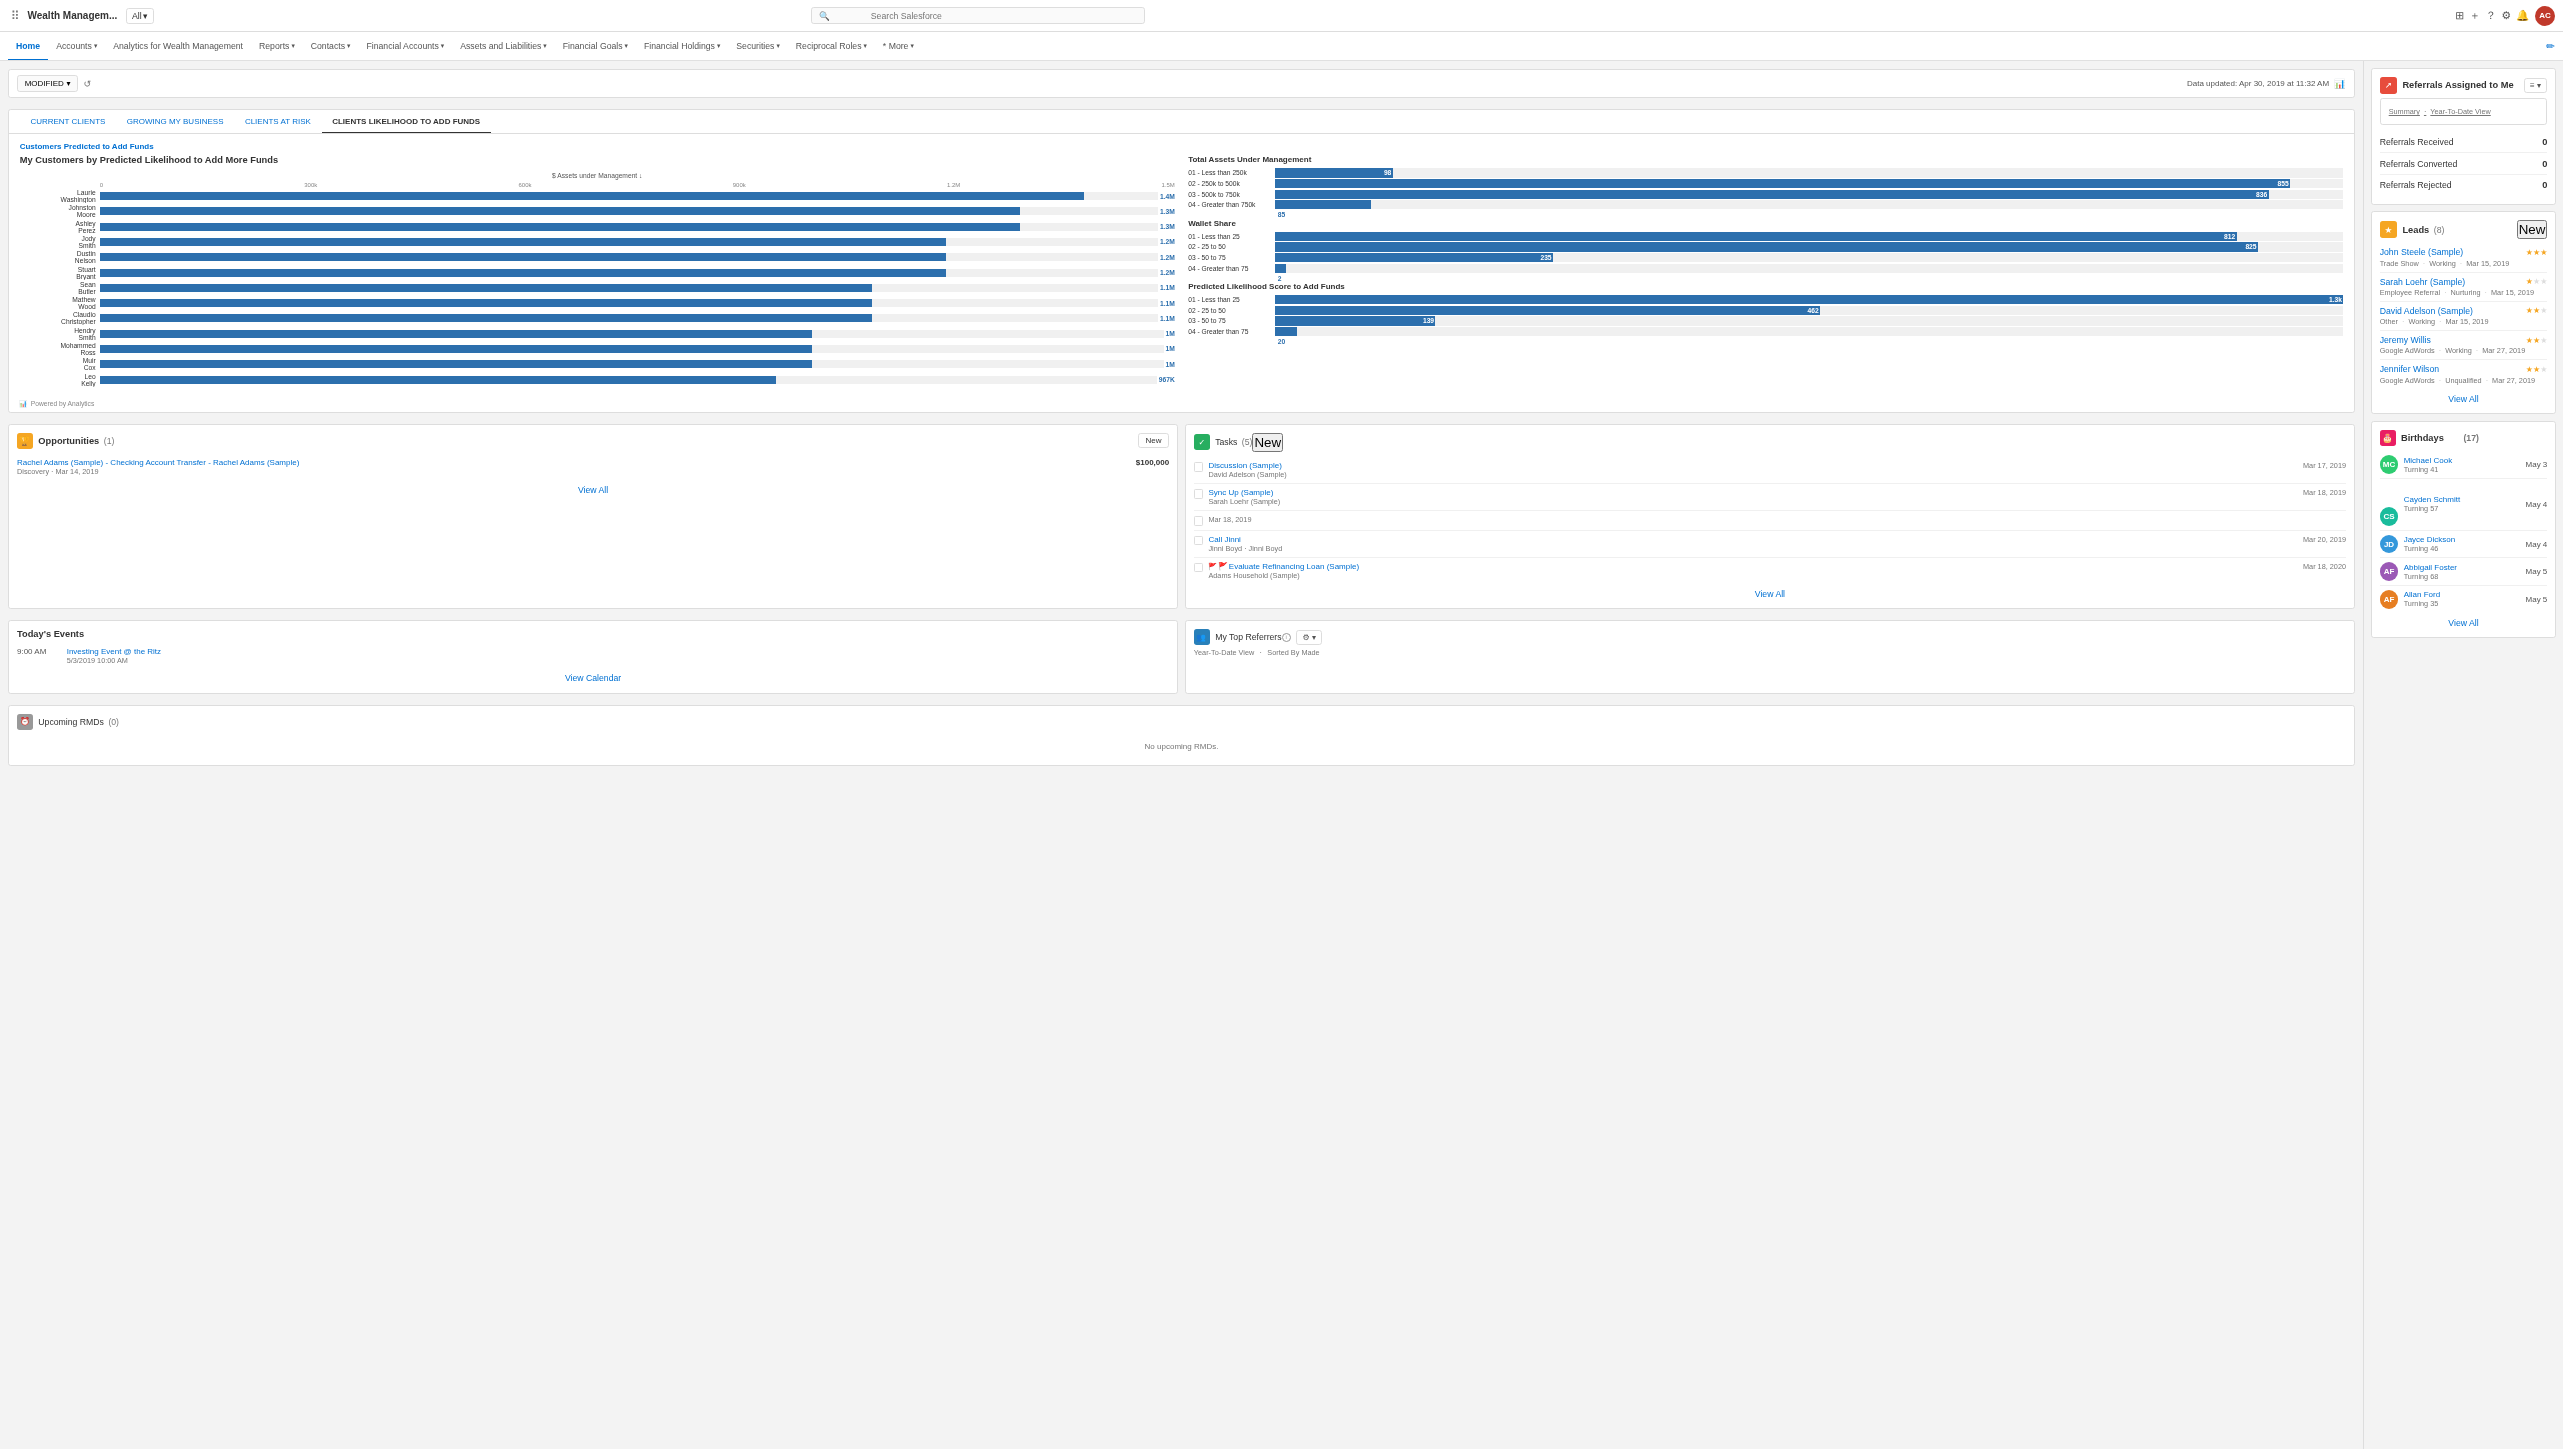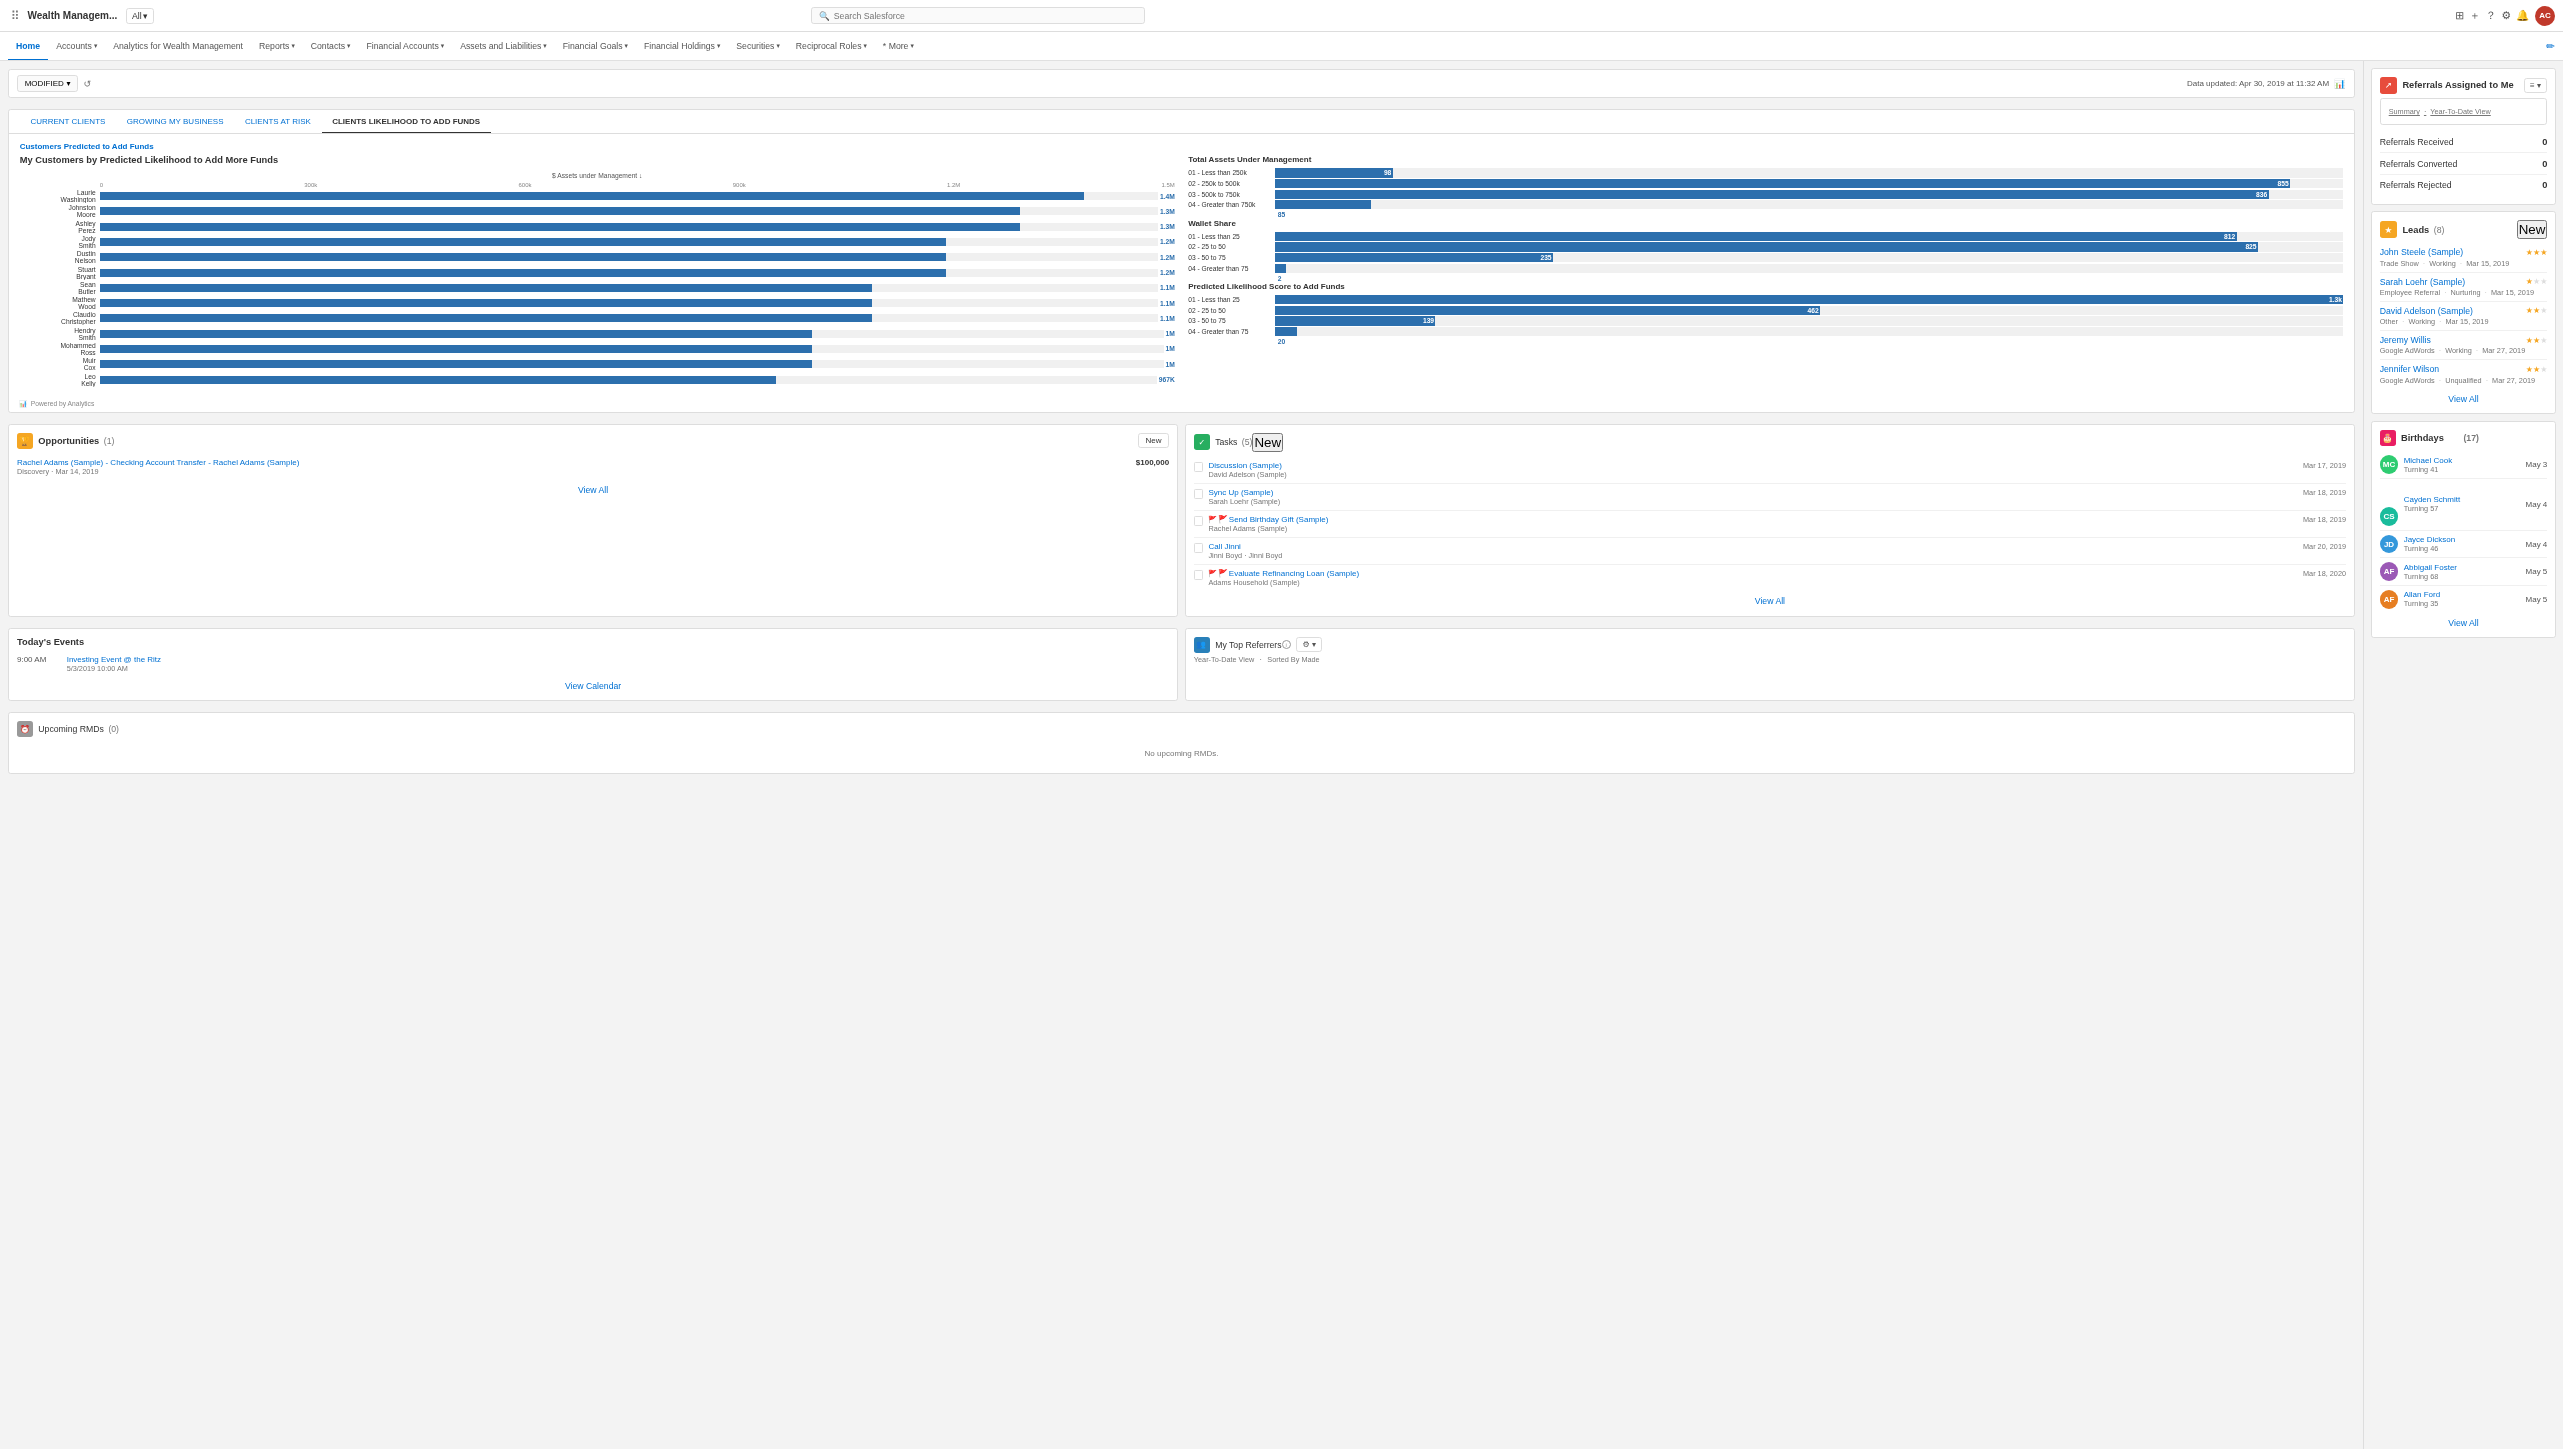--- a/index.html
+++ b/index.html
@@ -16,7 +16,7 @@
       display: flex; align-items: center; flex: 1; max-width: 334px;
       border: 0.7px solid #ddd; border-radius: 2.7px; padding: 2.7px 6.7px; background: #fafafa; margin: 0 auto;
     }
-    .top-nav .search-bar input { border: none; background: transparent; outline: none; font-size: 8.7px; width: 100%; }
+    .top-nav .search-bar input { border: none; background: transparent; outline: none; font-size: 8.7px; width: 100%; margin-left: 37px; }
     .top-nav .search-bar .search-icon { color: #777; margin-right: 4px; }
     .top-nav .all-btn {
       display: flex; align-items: center; gap: 1.3px; font-size: 8.7px; color: #333;

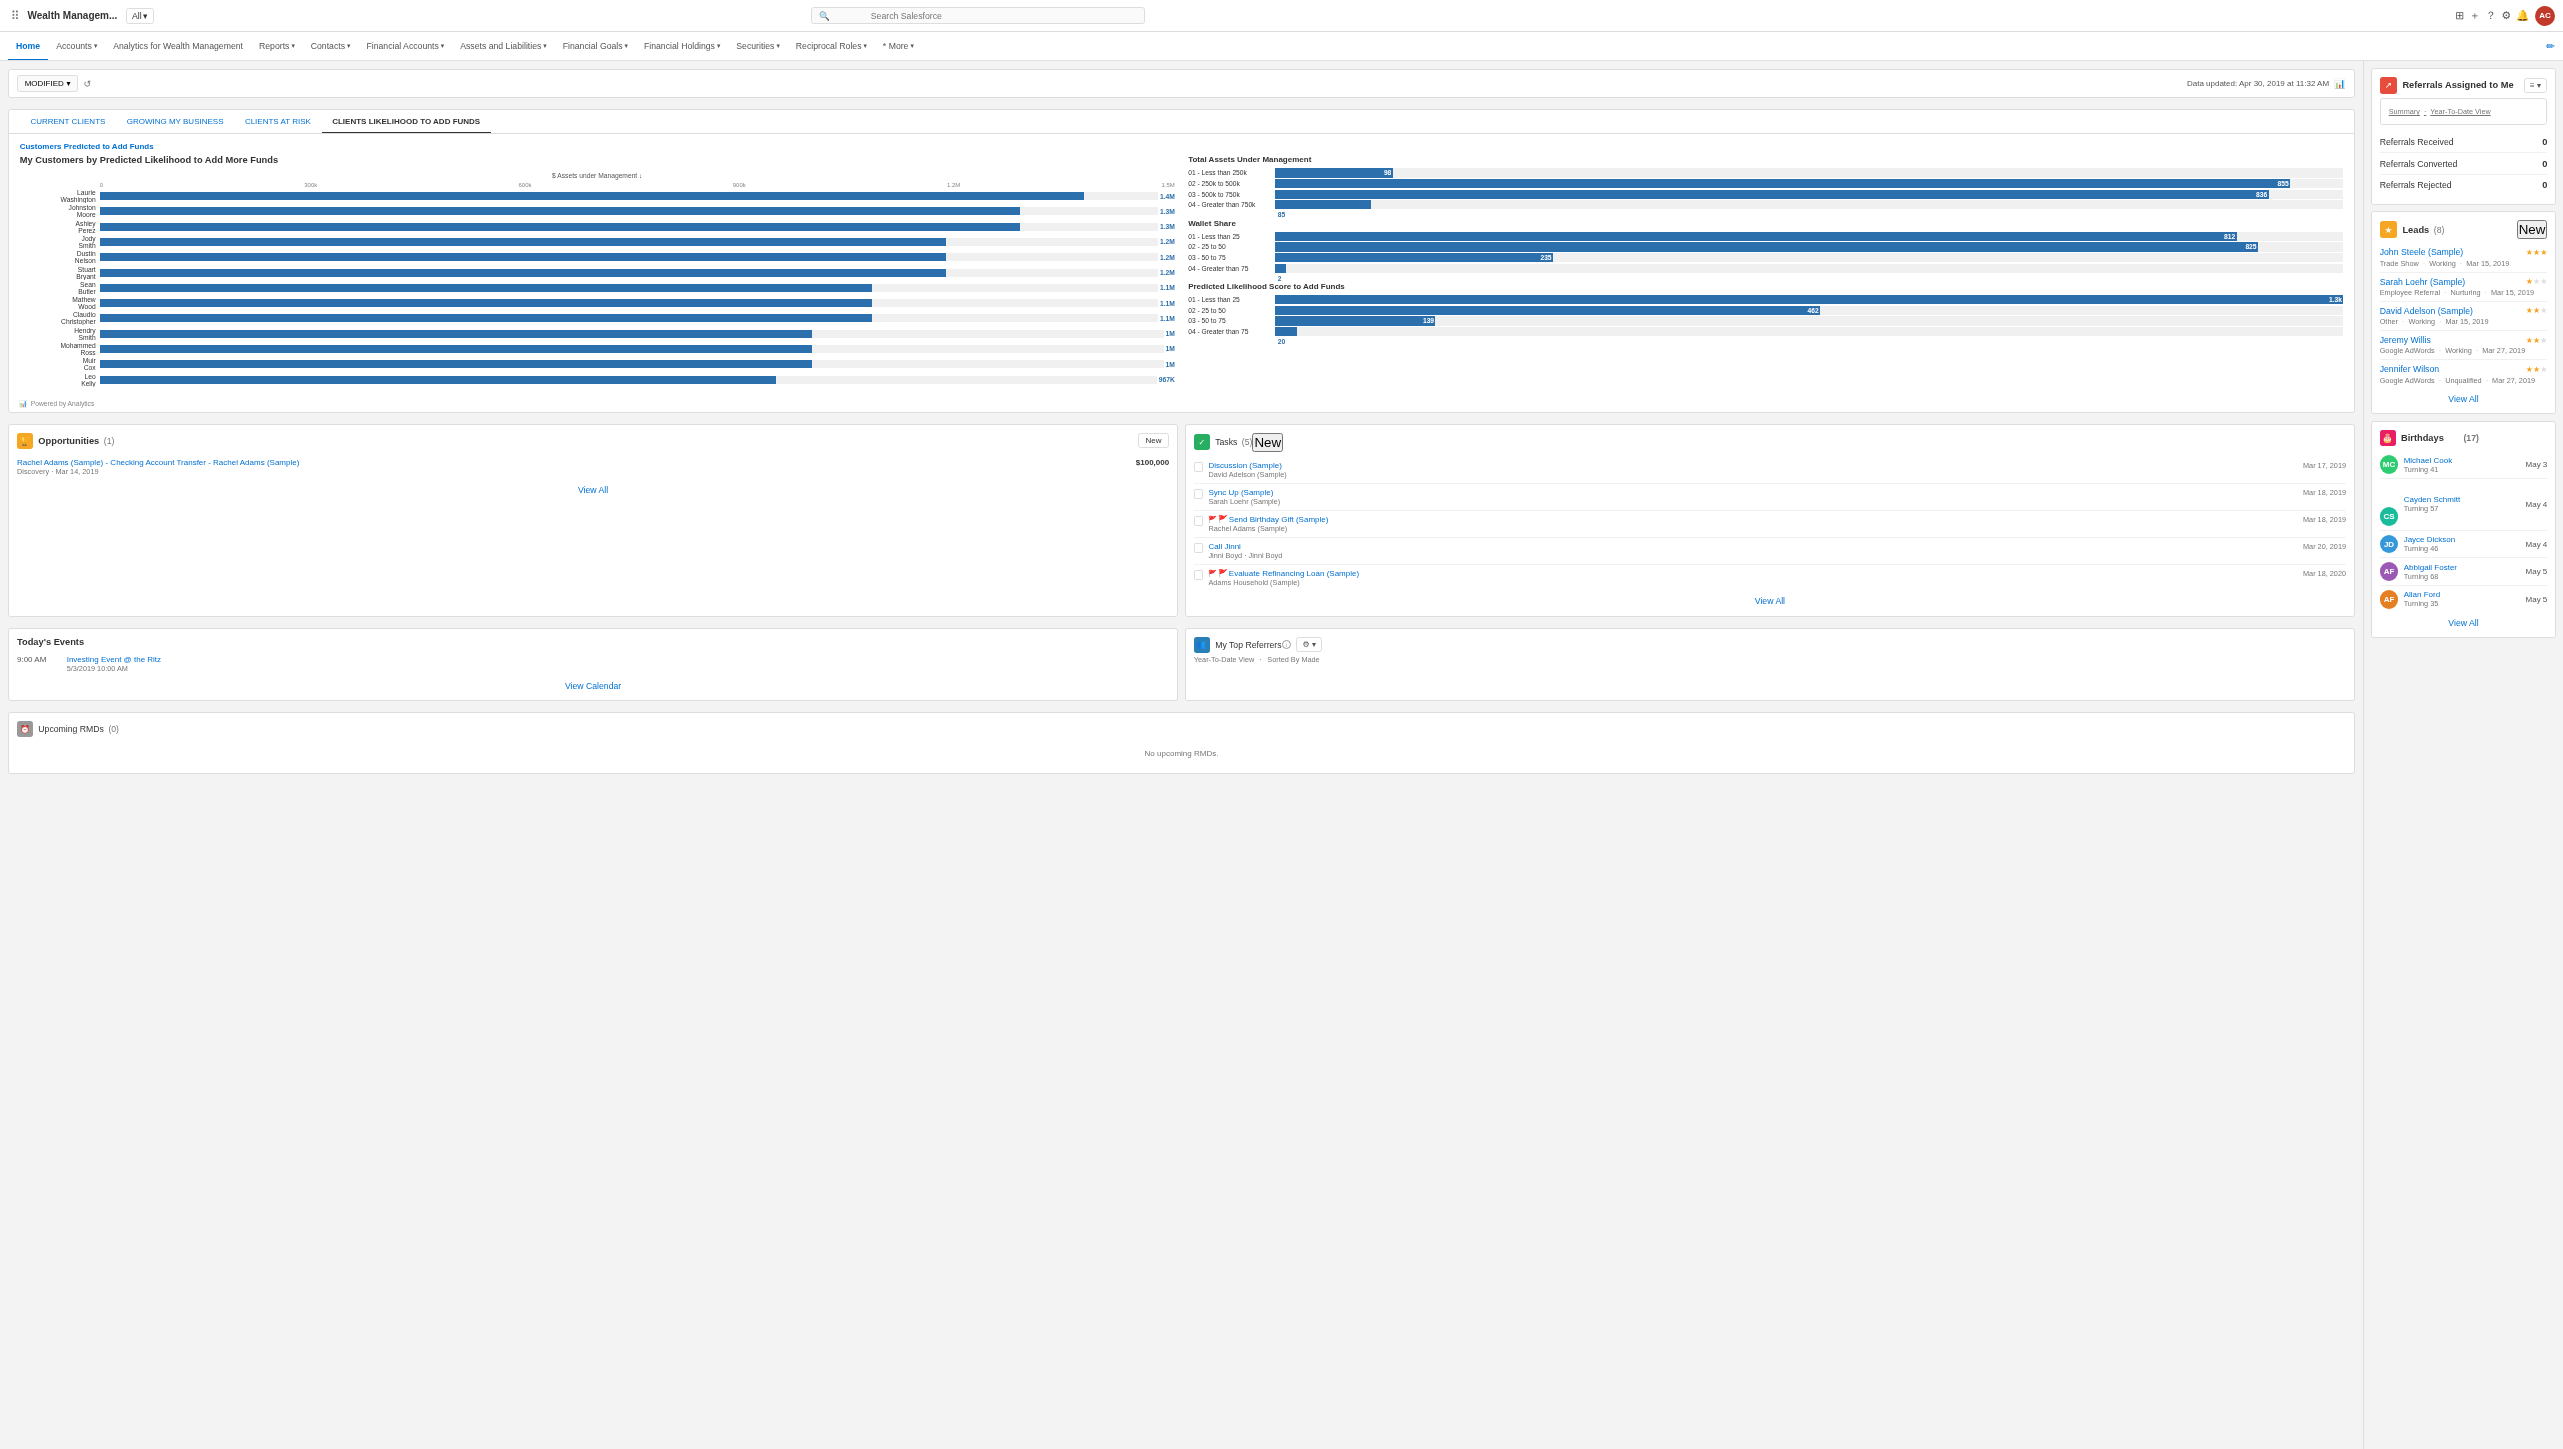--- a/index.html
+++ b/index.html
@@ -576,10 +576,6 @@
   </div>
             <div class="task-row">
     <div class="task-checkbox"></div>
-    <div class="task-info">
-      <div class="task-name flagged">🚩Send Birthday Gift (Sample)</div>
-      <div class="task-sub">Rachel Adams (Sample)</div>
-    </div>
     <div class="task-date">Mar 18, 2019</div>
   </div>
             <div class="task-row">

